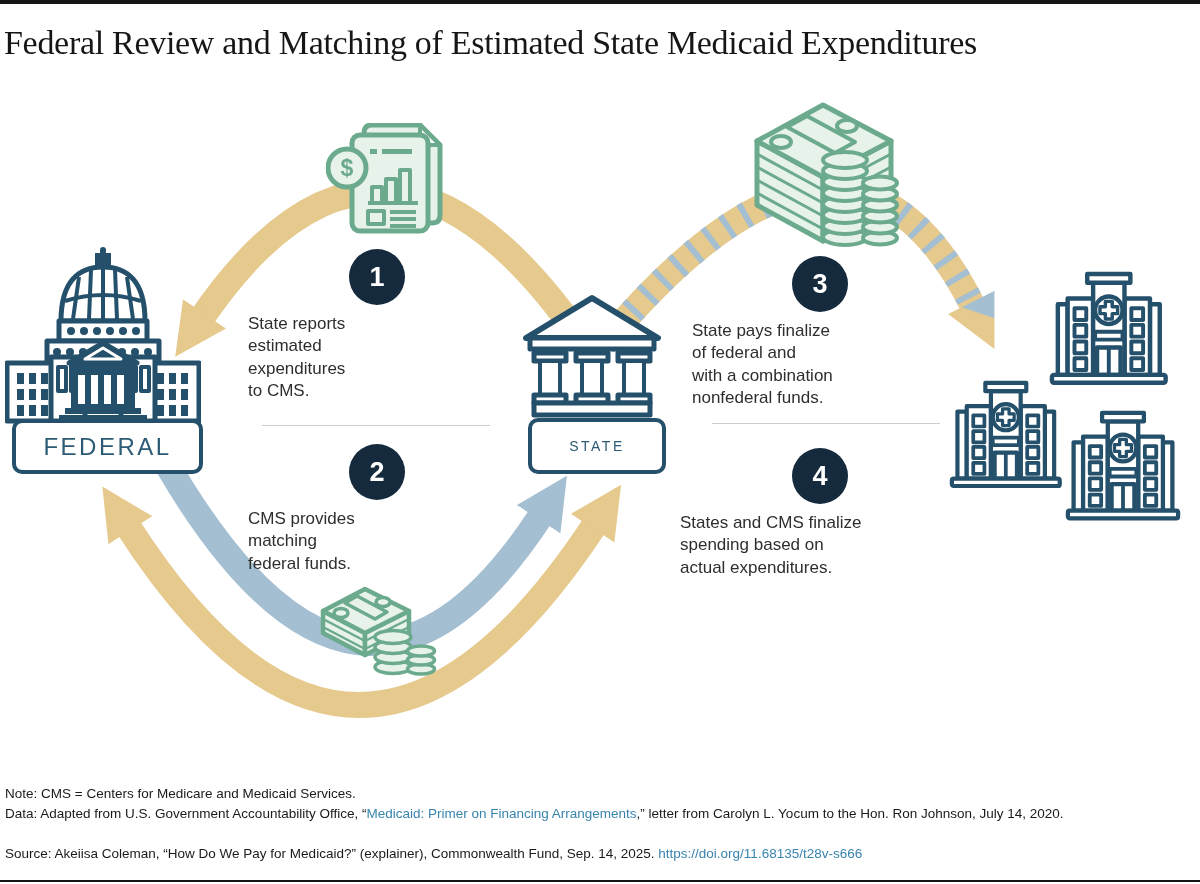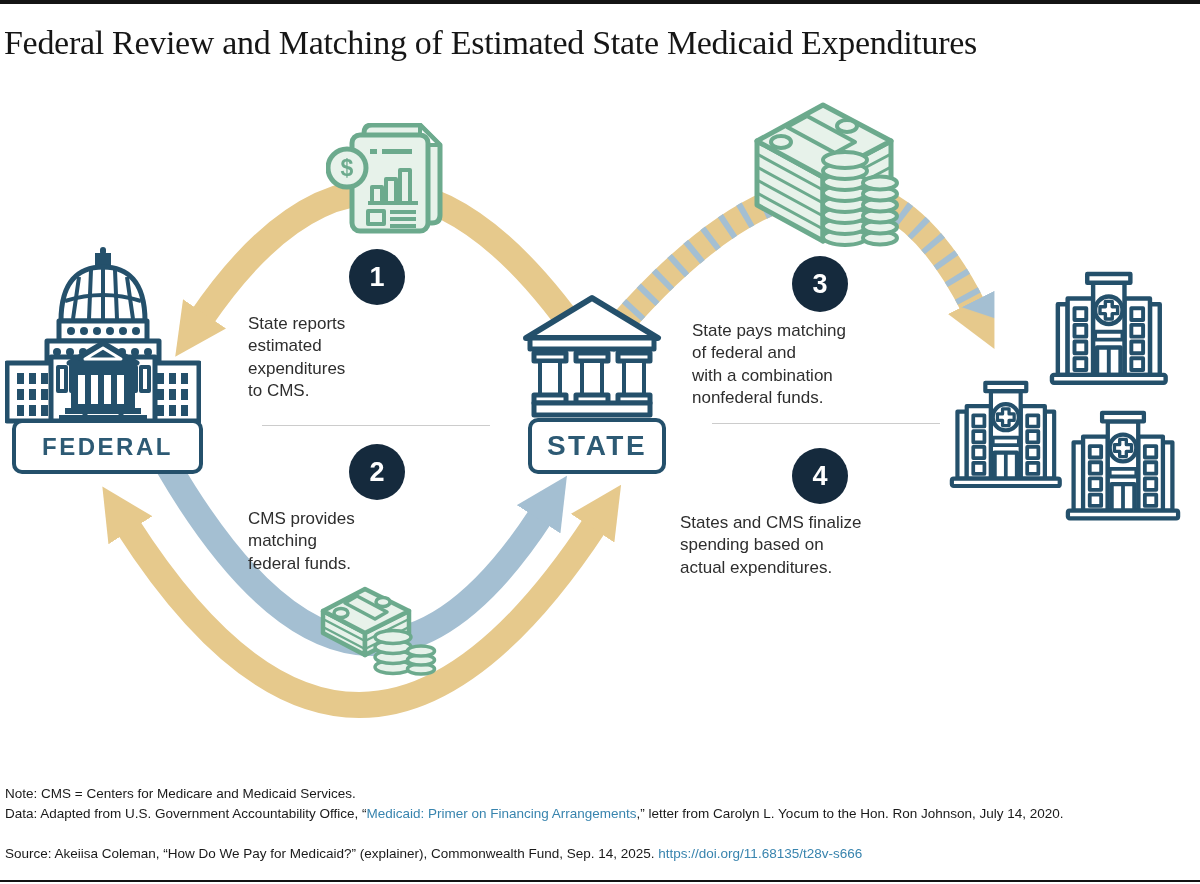--- a/index.html
+++ b/index.html
@@ -301,7 +301,7 @@
     <span>3</span>
   </div>
   <div class="step-text" style="left:692px; top:320px;">
-    <div>State pays matching</div>
+    <div>State pays finalize</div>
     <div>of federal and</div>
     <div>with a combination</div>
     <div>nonfederal funds.</div>

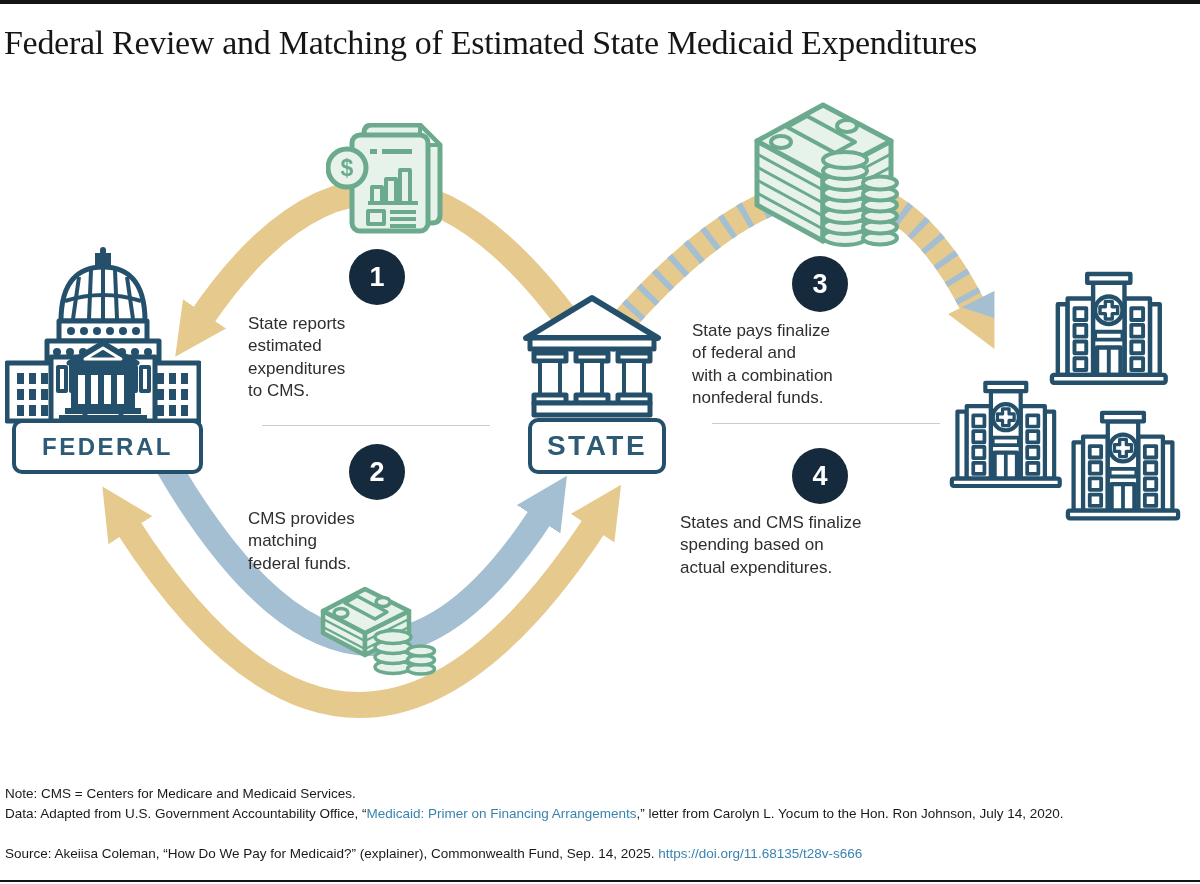--- a/index.html
+++ b/index.html
@@ -19,7 +19,7 @@
   .entity-label {
     position:absolute; z-index:3; background:#fff;
     border:4px solid #24506b; border-radius:10px;
-    color:#2d5a74; font-weight:bold; letter-spacing:2.5px;
+    color:#2d5a74; font-weight:normal; letter-spacing:2.5px;
     display:flex; align-items:center; justify-content:center;
   }
   .fed-label   { left:12px;  top:419px; width:183px; height:47px; font-size:24px; }

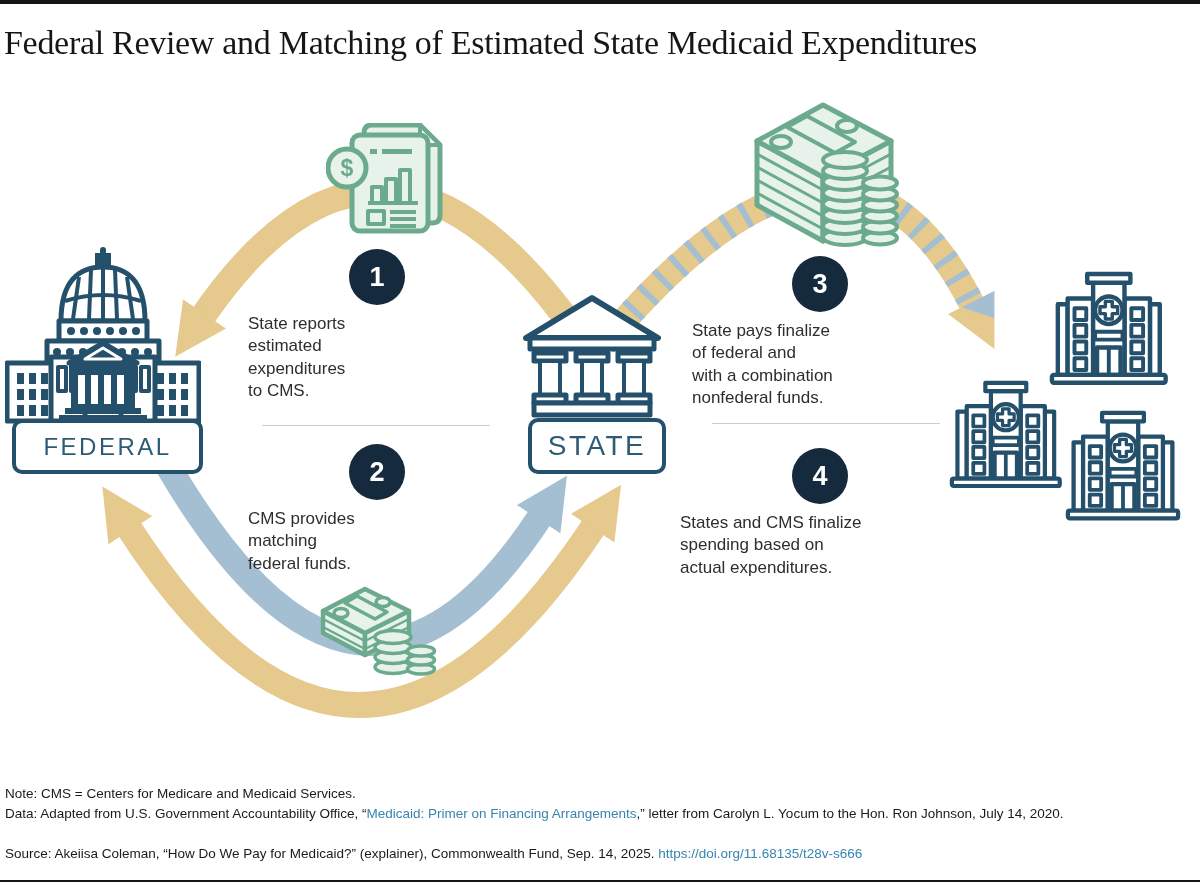--- a/index.html
+++ b/index.html
@@ -23,7 +23,7 @@
     display:flex; align-items:center; justify-content:center;
   }
   .fed-label   { left:12px;  top:419px; width:183px; height:47px; font-size:24px; }
-  .state-label { left:528px; top:418px; width:130px; height:48px; font-size:28px; }
+  .state-label { left:528px; top:418px; width:130px; height:48px; font-size:14px; }
   .step-circle {
     position:absolute; z-index:3; width:56px; height:56px; border-radius:50%;
     background:#152a3d; color:#fff; font-weight:bold; font-size:27px;

